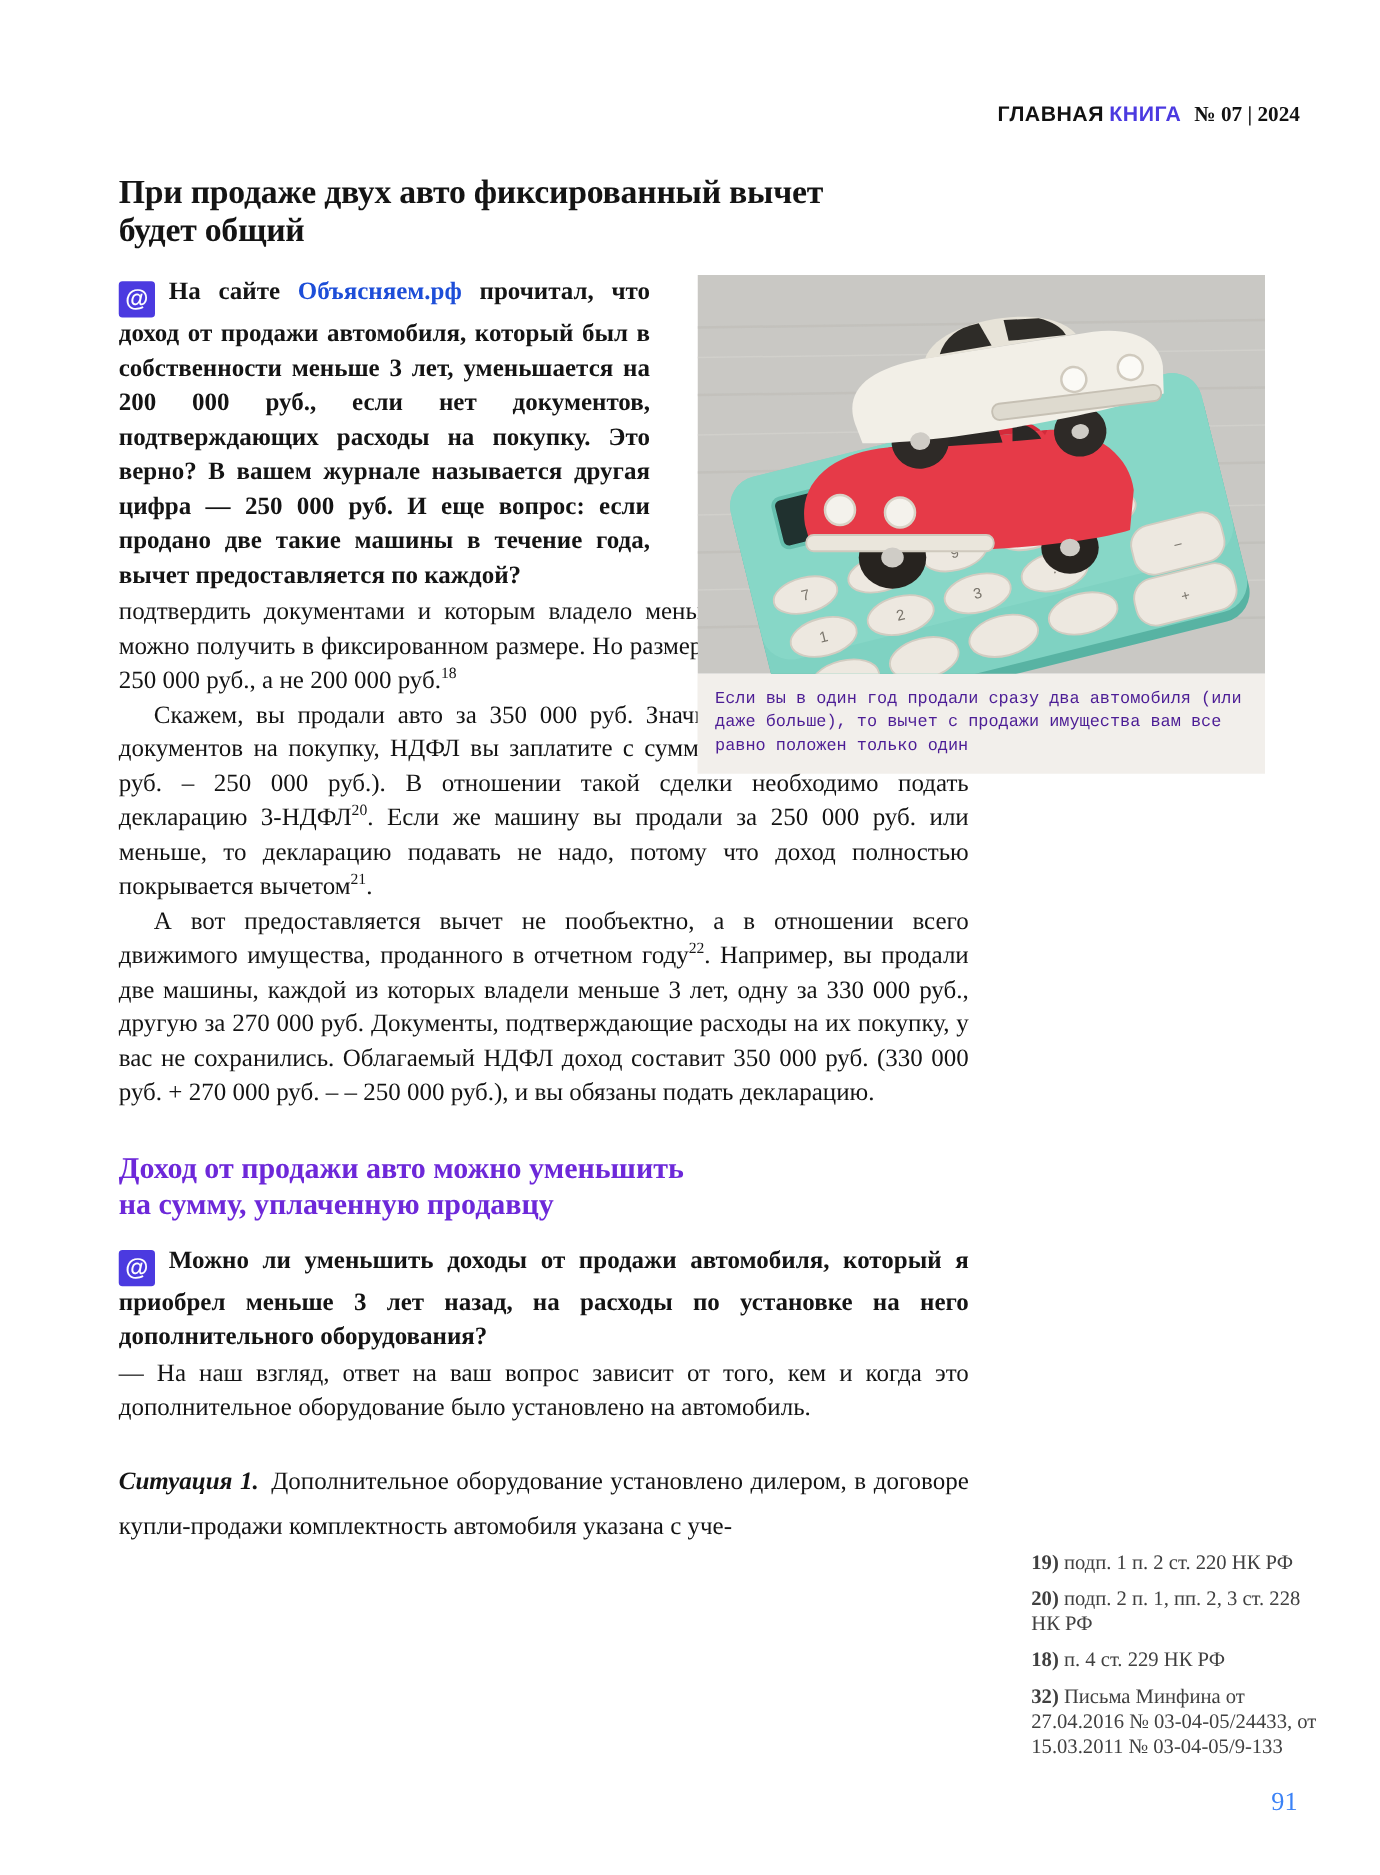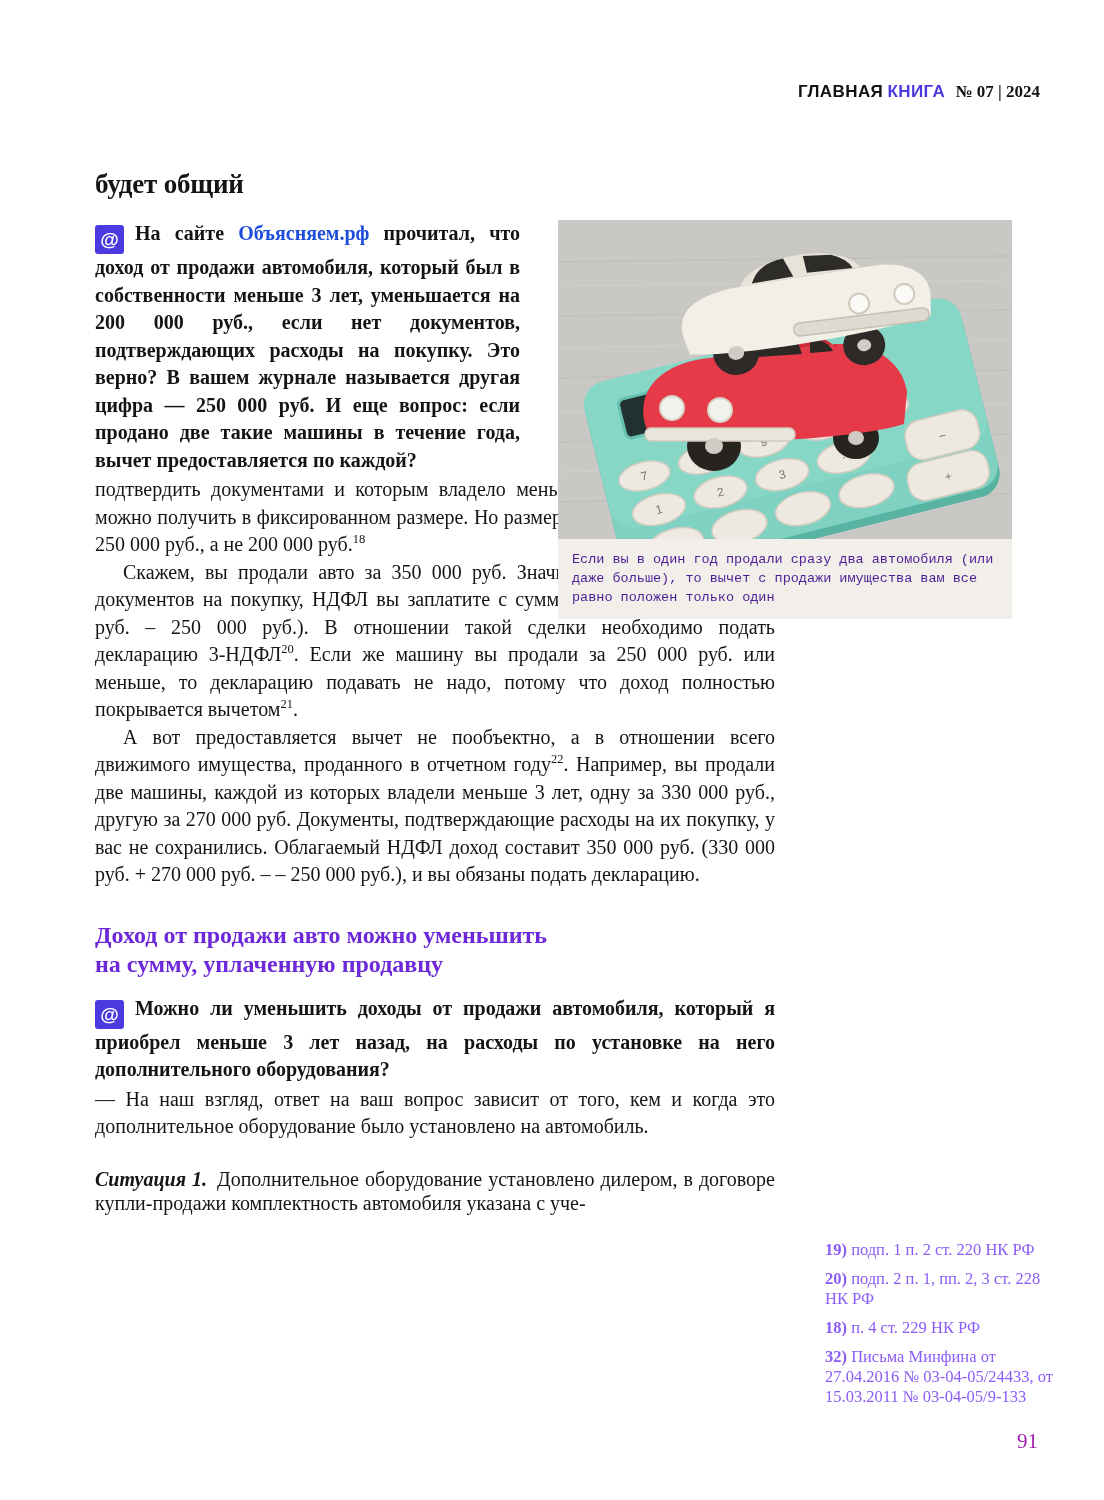--- a/index.html
+++ b/index.html
@@ -91,7 +91,7 @@
   <div class="content">
 
     <h1 class="article-title">
-      <br>
+      <span>При продаже двух авто фиксированный вычет</span><br>
       <span>будет общий</span>
     </h1>
 

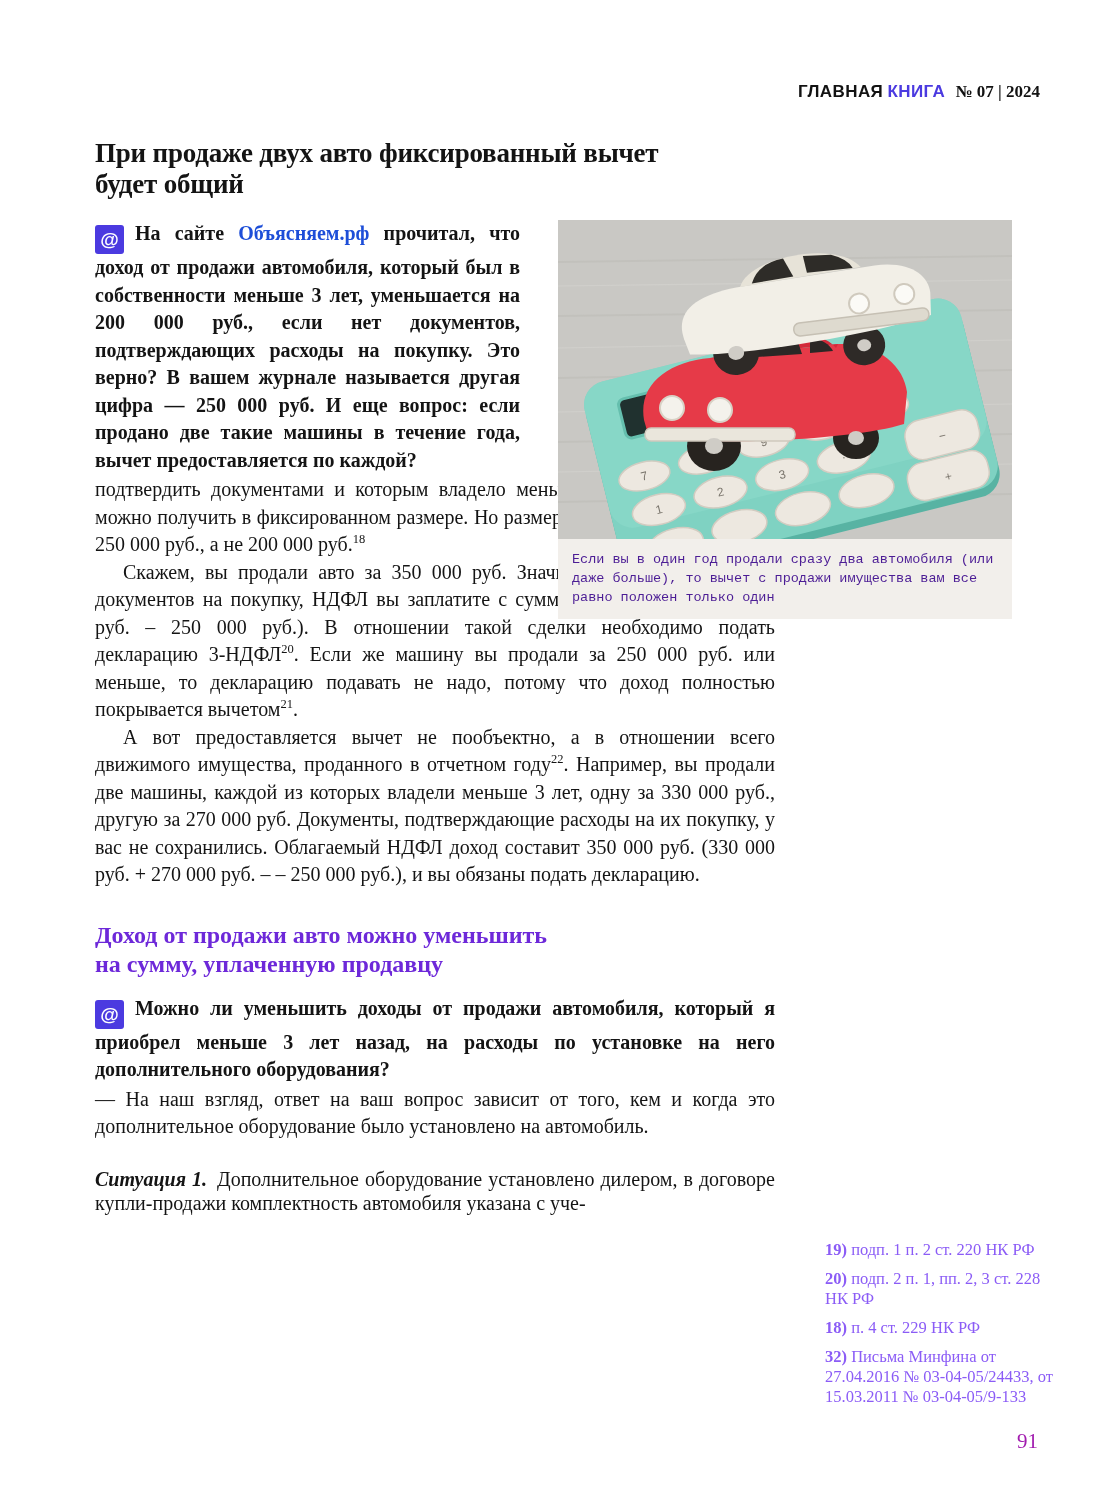--- a/index.html
+++ b/index.html
@@ -61,7 +61,7 @@
 
   .full { width:680px; margin-top:0; }
 
-  .situation { margin-top:26px; font-size:20px; line-height:24px; text-align:justify; }
+  .situation { margin-top:26px; font-size:20px; line-height:36px; text-align:justify; }
   .situation .sit-label { font-weight:bold; font-style:italic; margin-right:10px; }
 
   

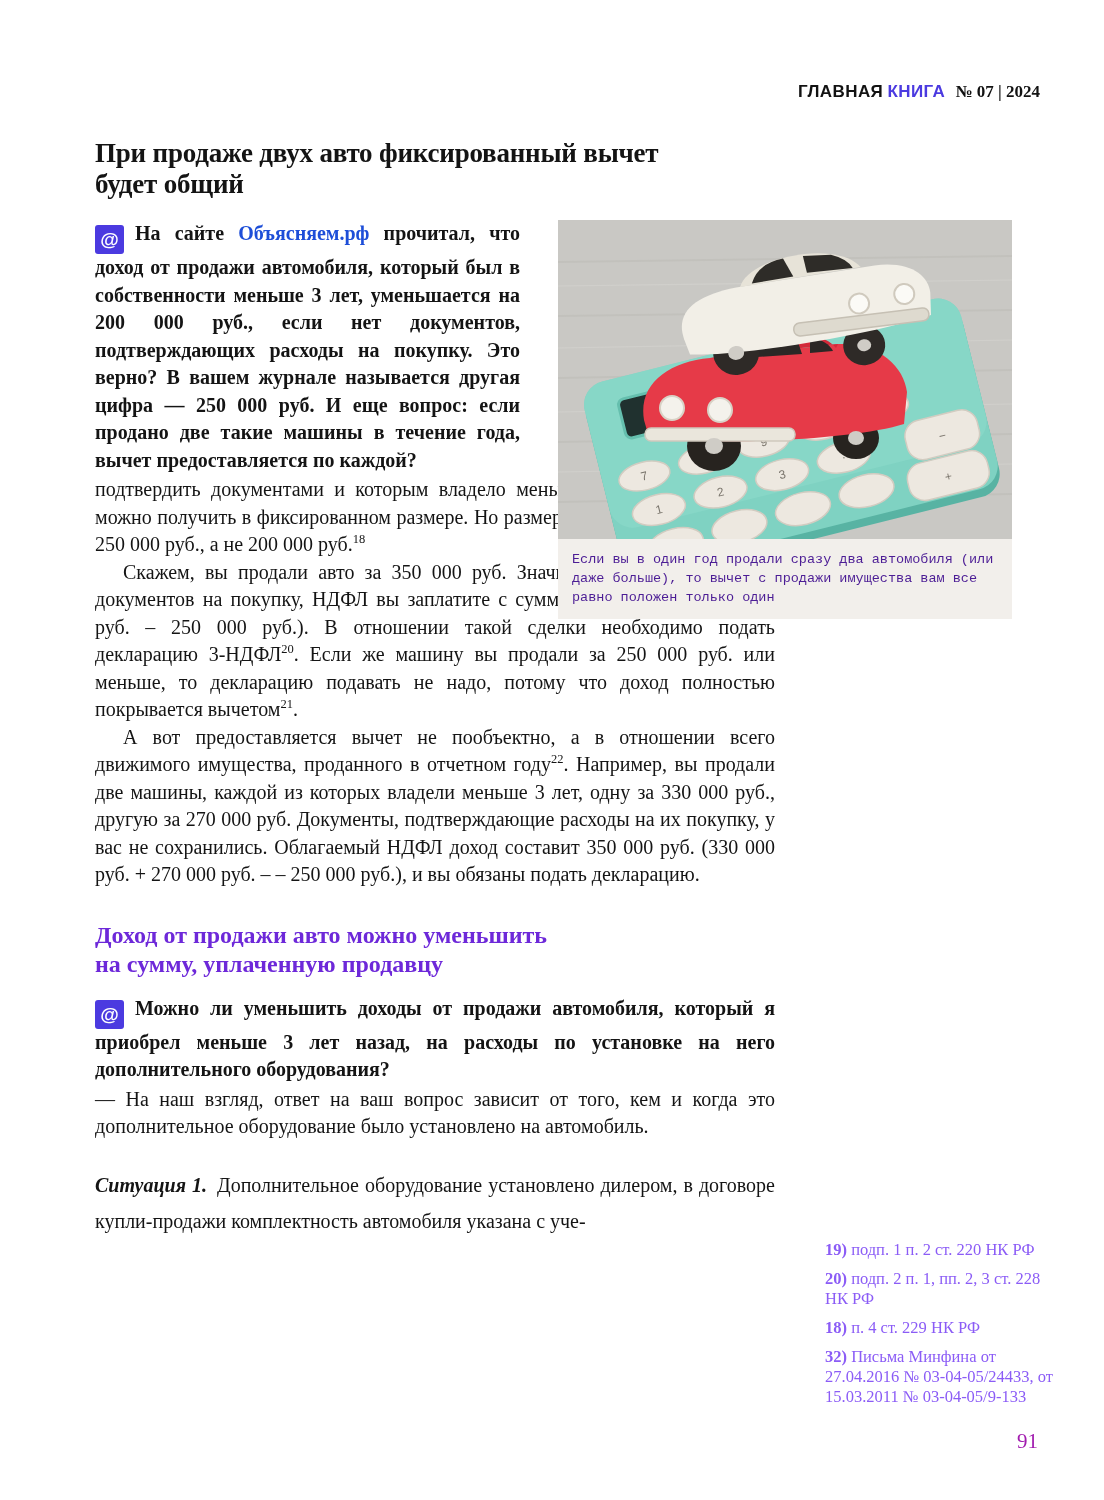--- a/index.html
+++ b/index.html
@@ -67,7 +67,7 @@
   
   .footnotes {
     position:absolute; left:825px; top:1240px; width:232px;
-    font-size:16.5px; line-height:20px; color:#8b5cf6;
+    font-size:16.5px; line-height:20px; color:#404040;
   }
   .footnotes .fn-item { margin:0 0 9px 0; }
   .footnotes .fn-num { font-weight:bold; }

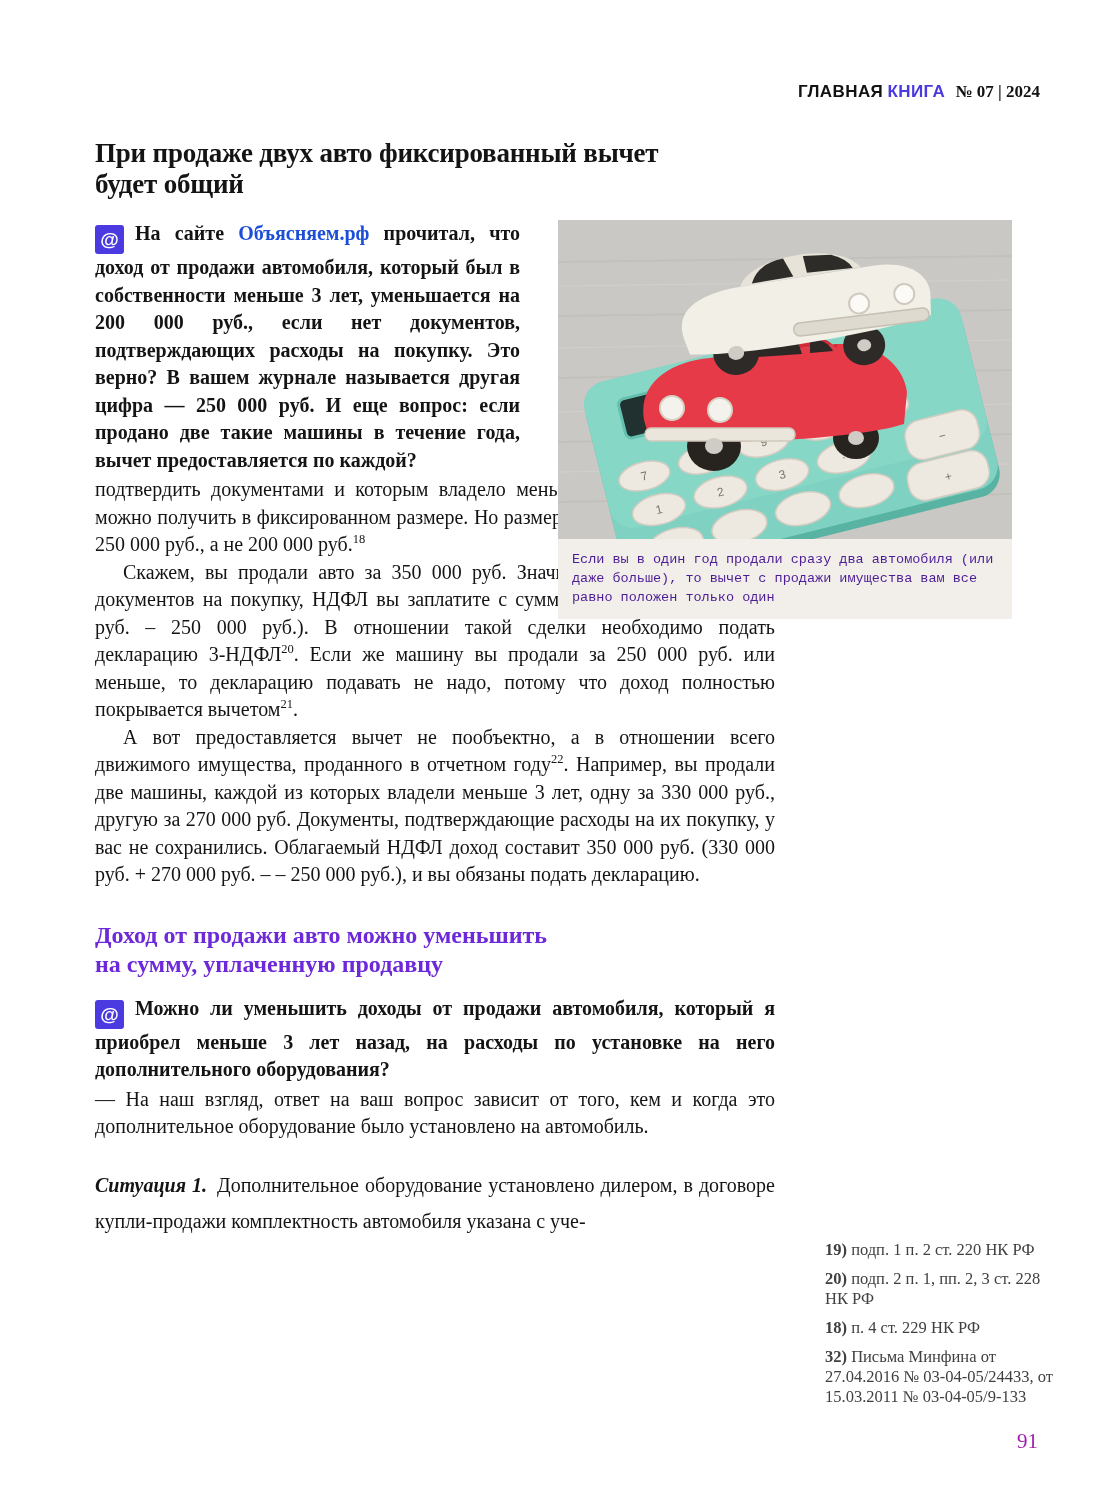--- a/index.html
+++ b/index.html
@@ -74,7 +74,7 @@
 
   .page-number {
     position:absolute; right:66px; bottom:46px;
-    font-size:21px; color:#a21caf;
+    font-size:21px; color:#3b82f6;
   }
 </style>
 </head>

